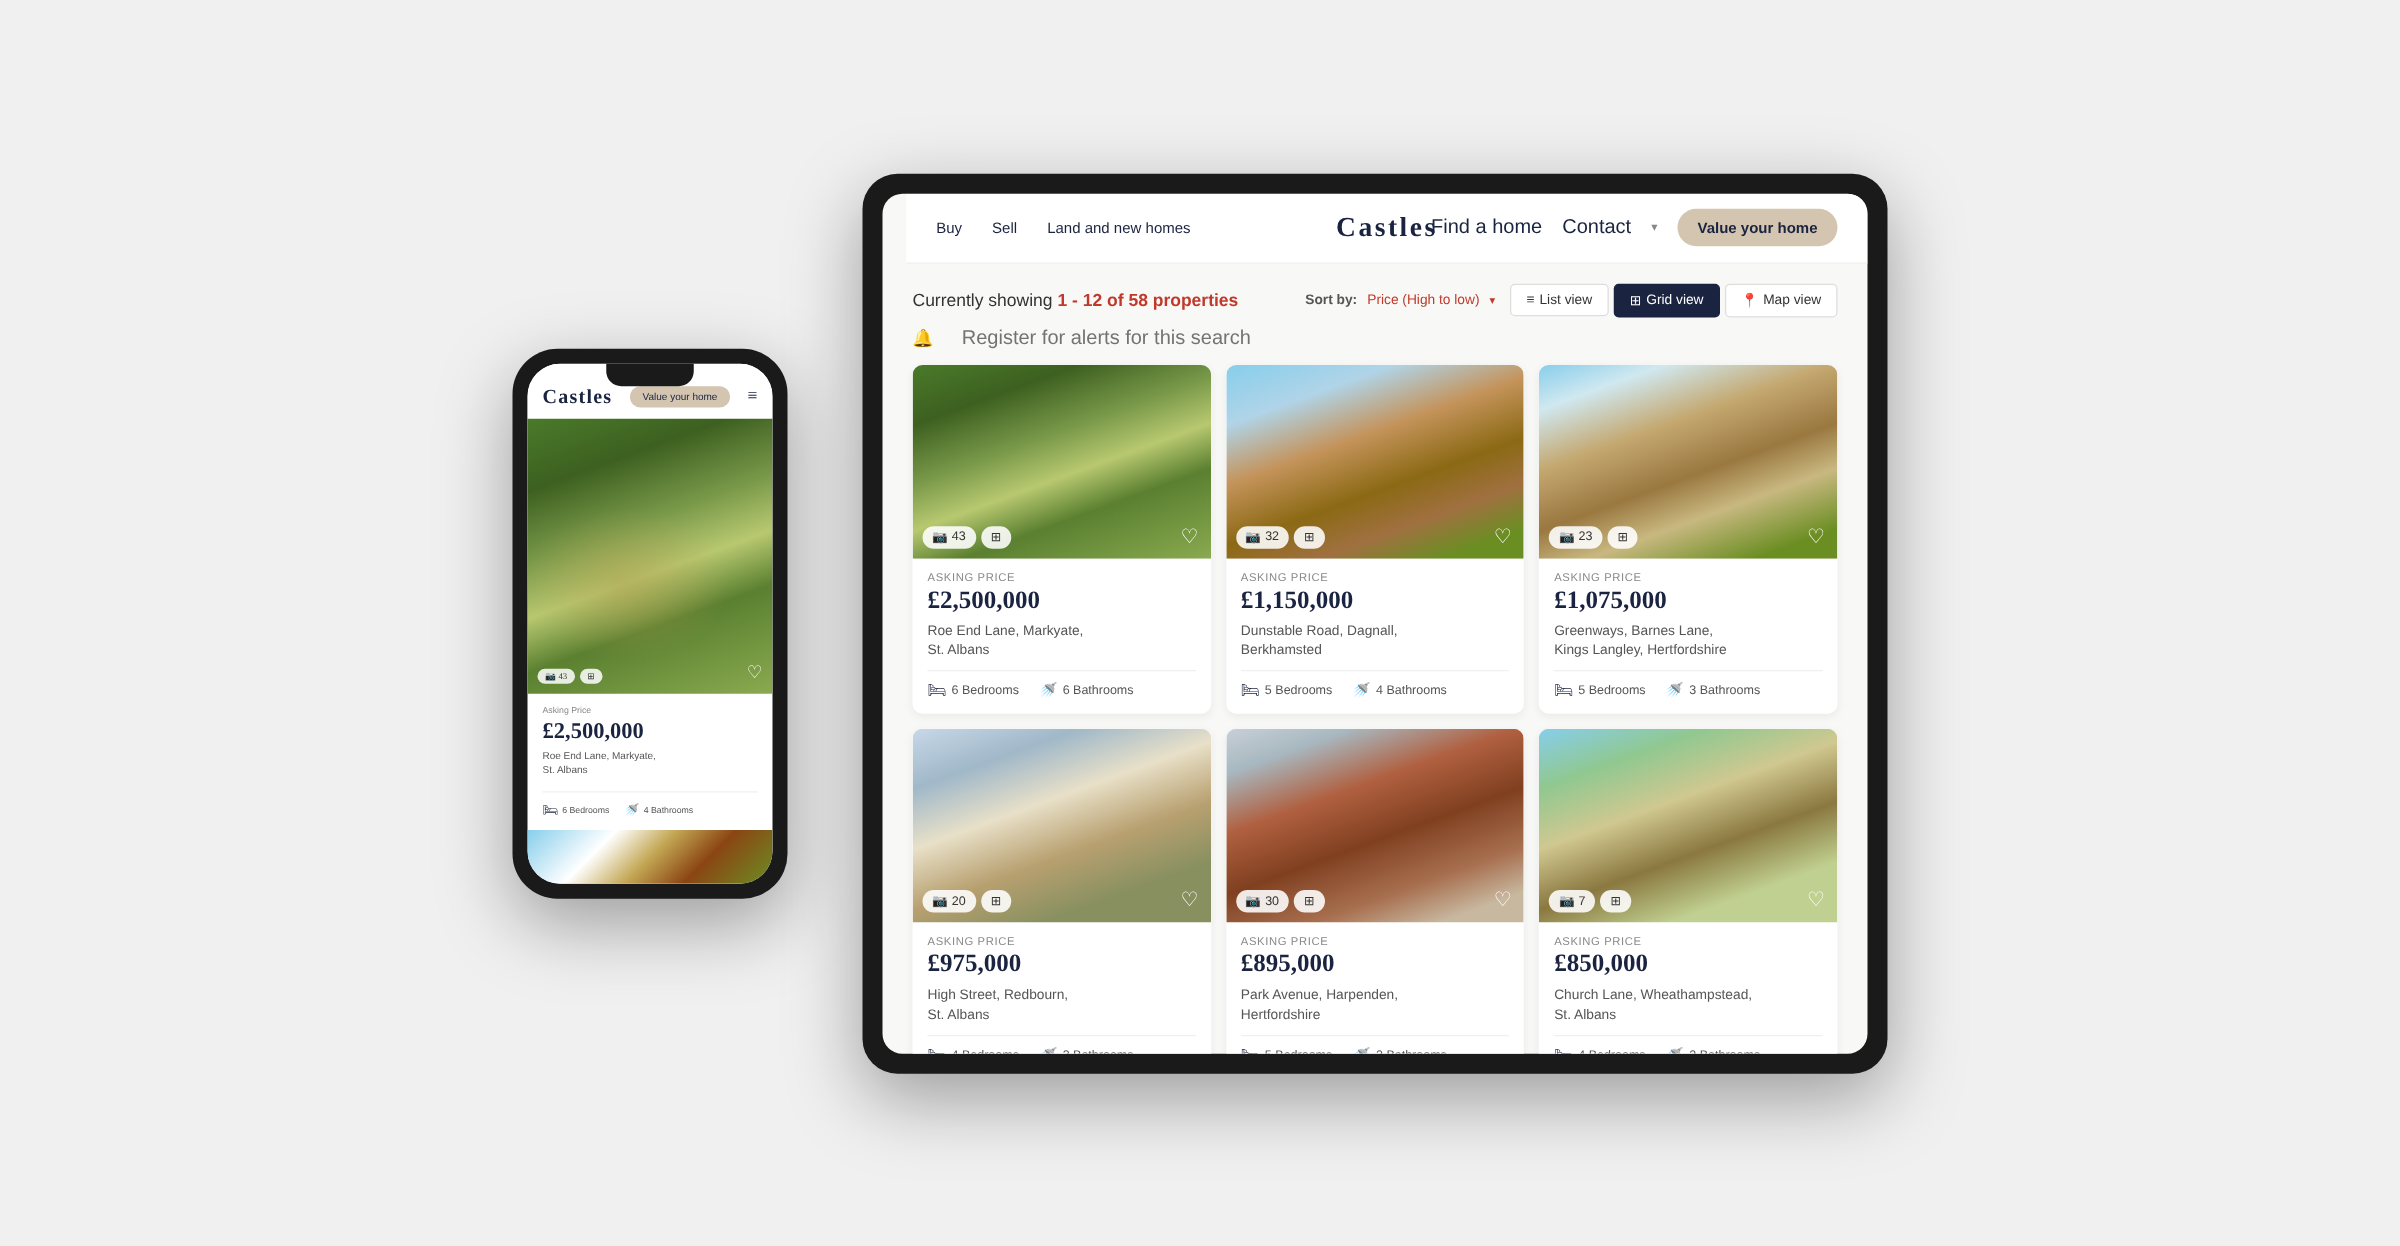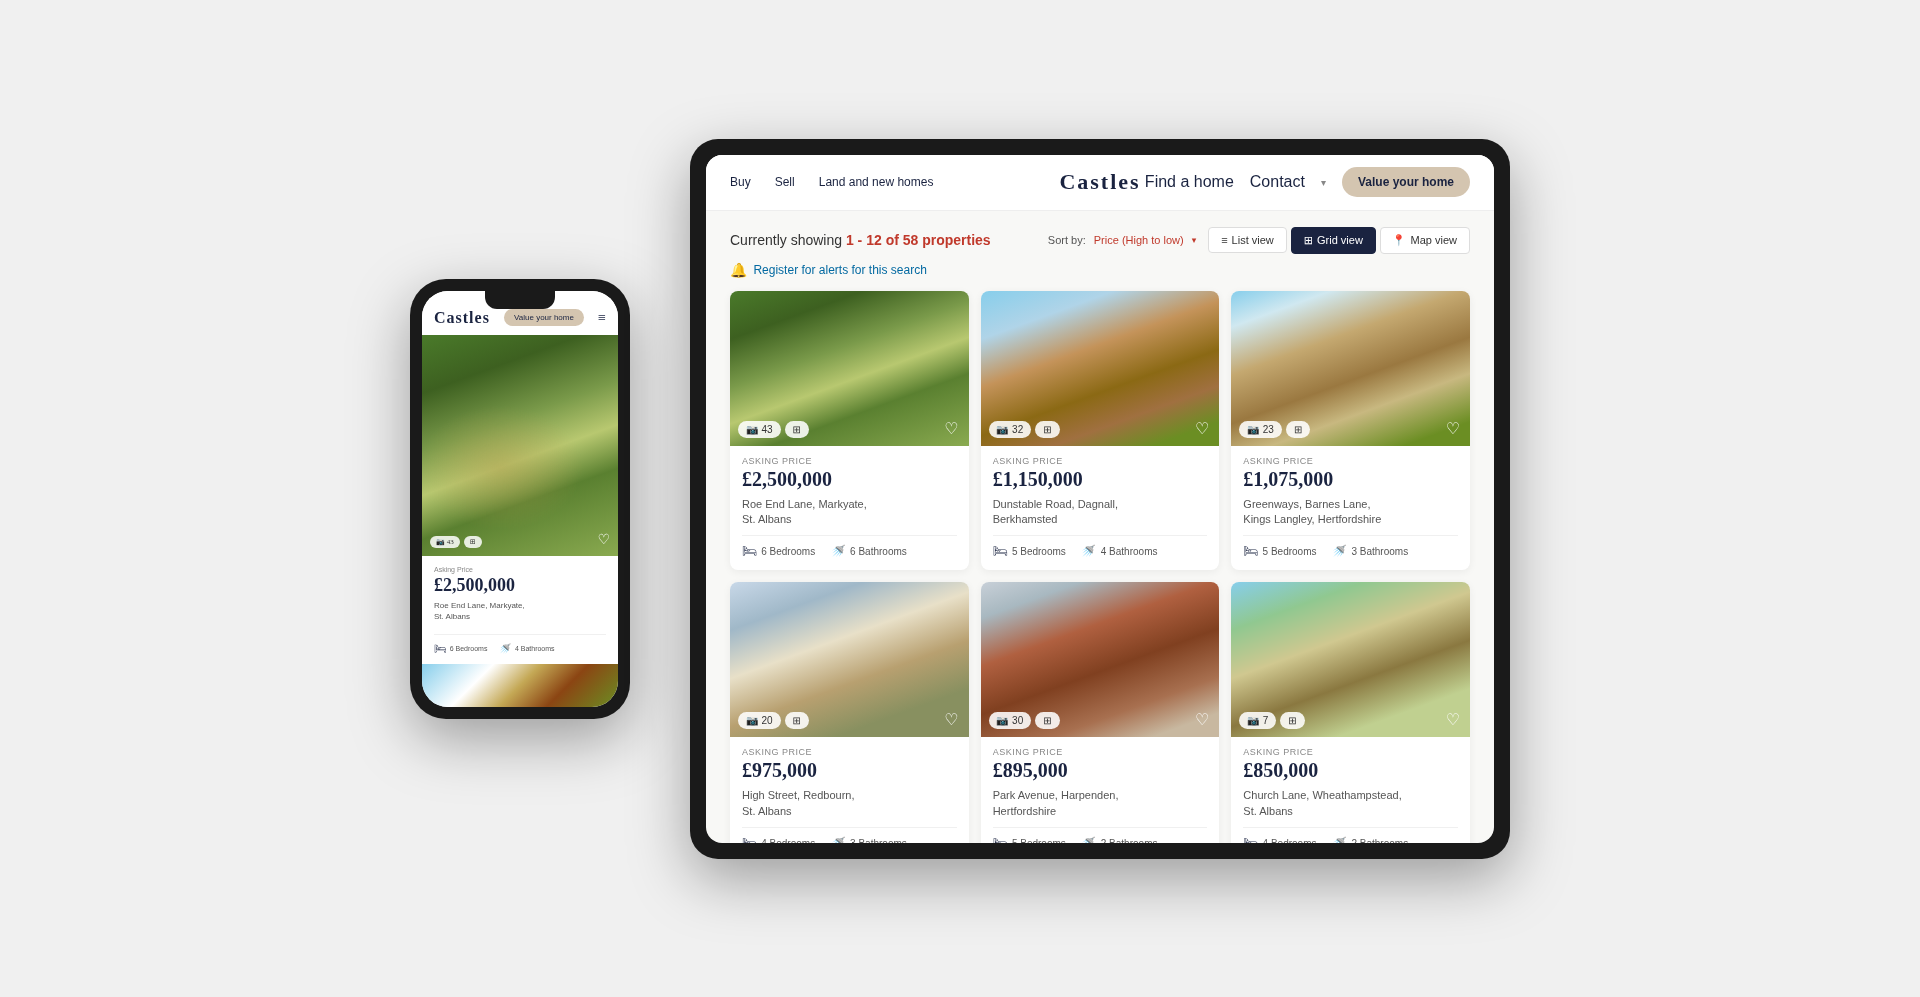--- a/index.html
+++ b/index.html
@@ -503,7 +503,7 @@
   <div class="tablet-frame">
     <div class="tablet-screen">
 
-      <div class="tablet-nav" style="position:relative;">
+      <div class="tablet-nav" style="position:relative;margin-left:19px;">
         <div class="tablet-nav-left">
           <a class="tablet-nav-link">Buy</a>
           <a class="tablet-nav-link">Sell</a>

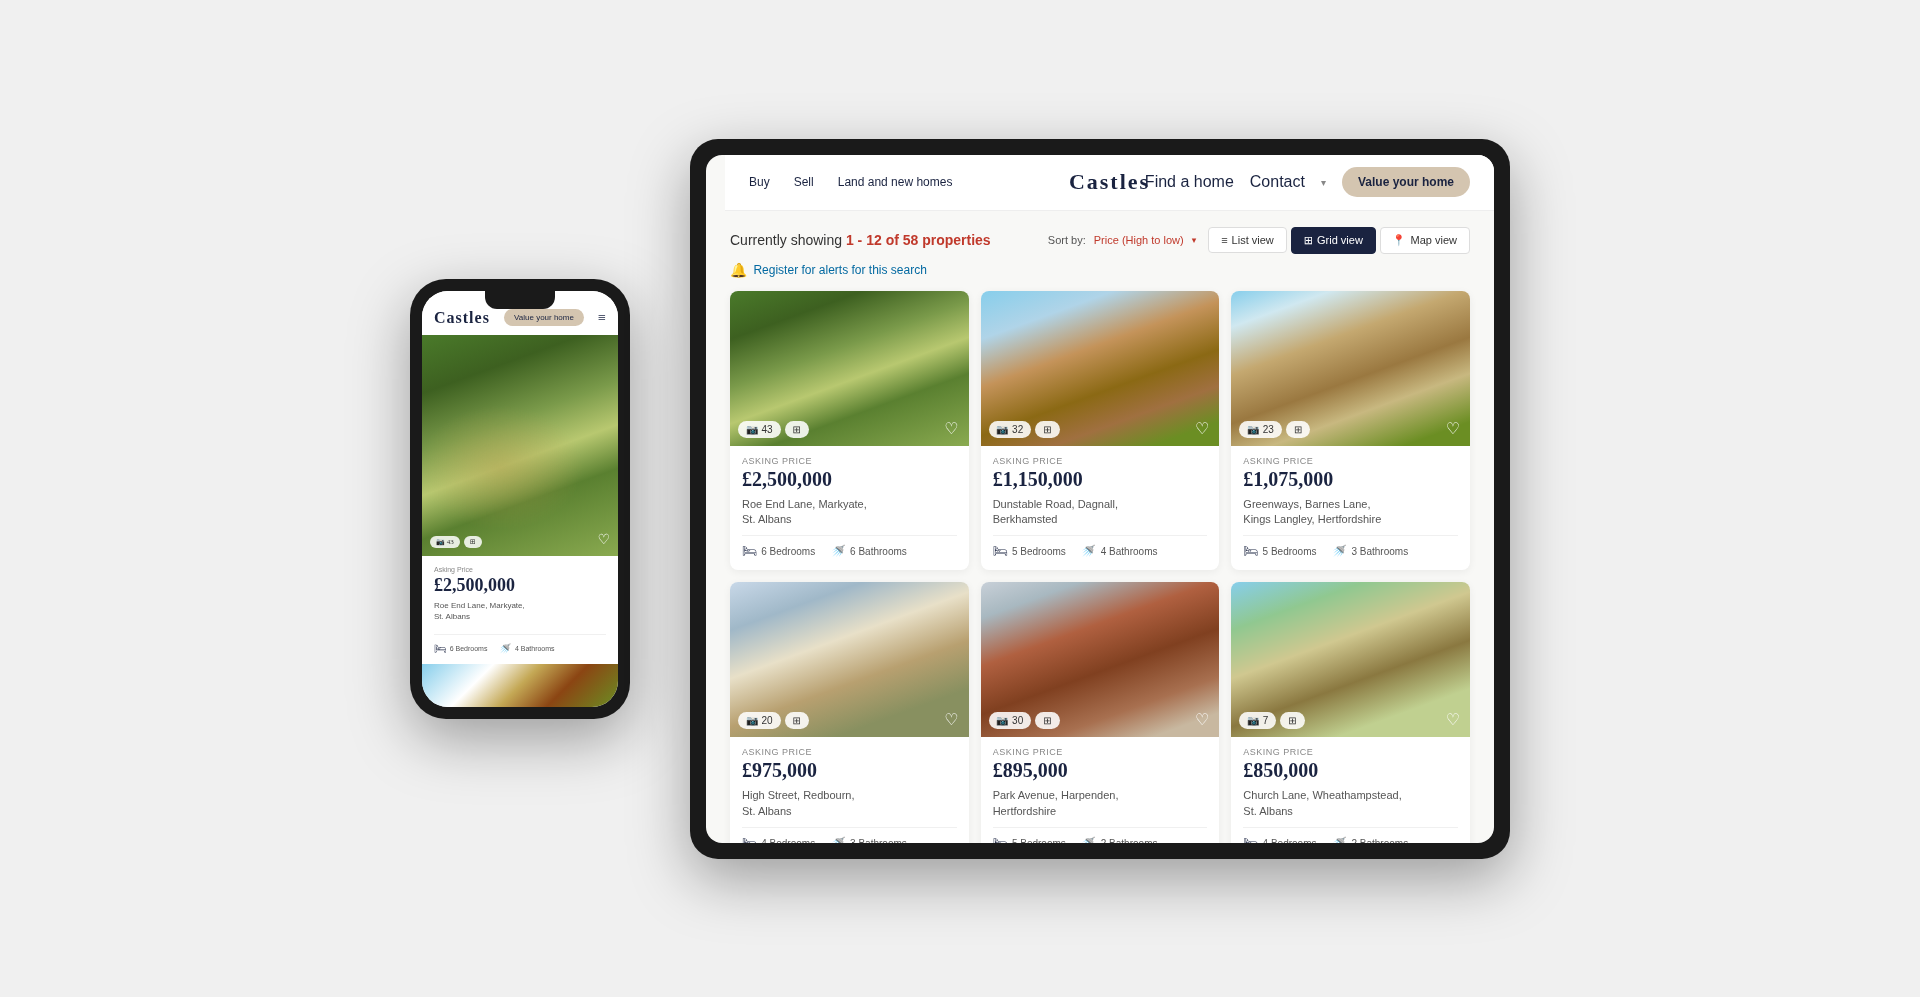--- a/index.html
+++ b/index.html
@@ -273,6 +273,7 @@
       font-size: 11px;
       color: #555;
       font-family: sans-serif;
+      font-weight: bold;
     }
     .tablet-sort-select {
       font-size: 11px;

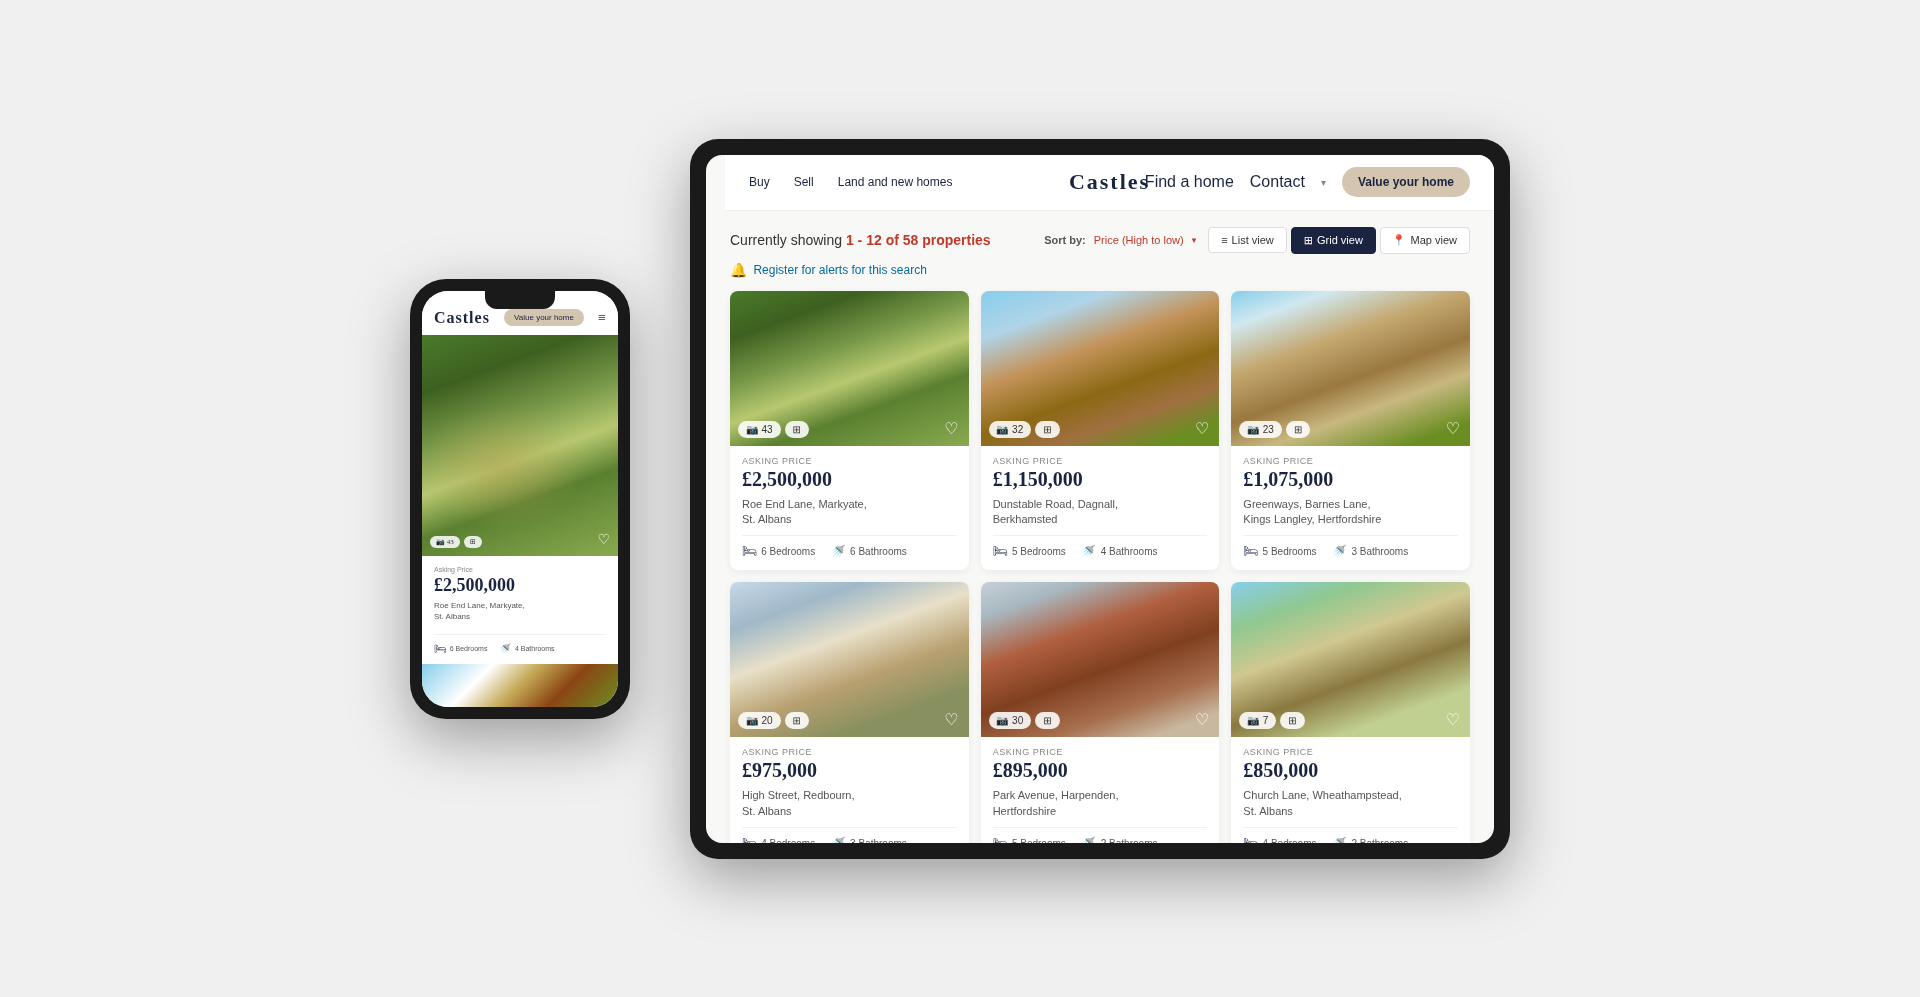--- a/index.html
+++ b/index.html
@@ -317,9 +317,10 @@
       font-size: 14px;
     }
     .alert-text {
-      font-size: 12px;
-      color: #0369a1;
-      font-family: sans-serif;
+      font-size: 16px;
+      color: #737373;
+      font-family: sans-serif;
+      margin-left: 16px;
     }
 
     

